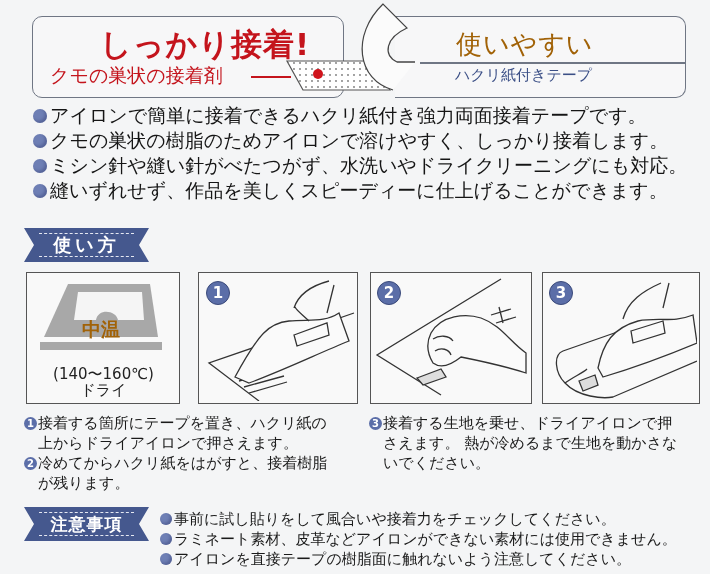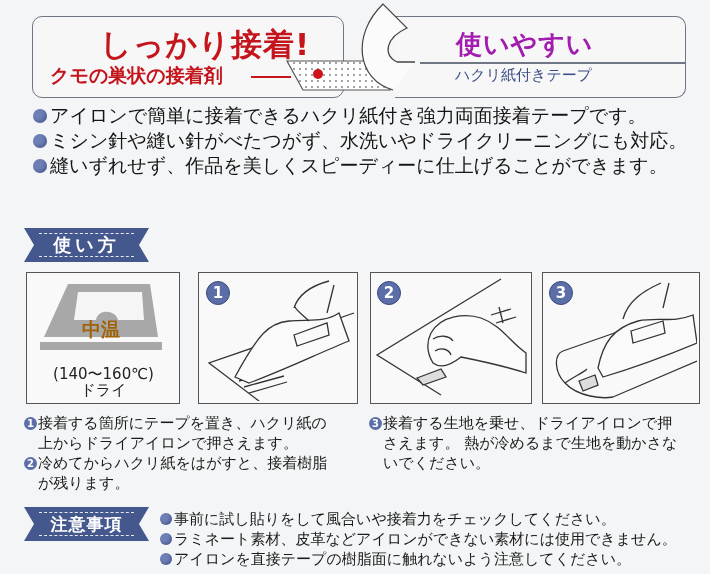--- a/index.html
+++ b/index.html
@@ -31,7 +31,7 @@
     left:50px; top:63px; font-size:19px; font-weight:bold; color:#c4141c;
   }
   .hdr-line { left:251px; top:76px; width:40px; height:2px; background:#c4141c; }
-  .r-title { left:456px; top:27px; font-size:26px; font-weight:bold; color:#a21caf; letter-spacing:1px;text-align:center;}
+  .r-title { left:456px; top:27px; font-size:26px; font-weight:normal; color:#a16207; letter-spacing:1px;text-align:center;}
   .r-divider { left:420px; top:62px; width:265px; height:1.5px; background:#6f7684; }
   .r-sub { left:455px; top:66px; font-size:15px; color:#3b4f86; }
   

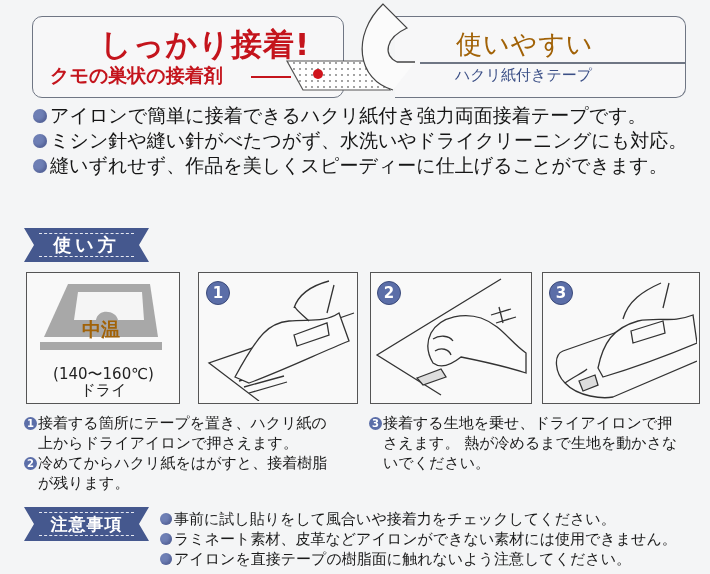--- a/index.html
+++ b/index.html
@@ -28,7 +28,7 @@
     margin-left:48px;
   }
   .hdr-sub {
-    left:50px; top:63px; font-size:19px; font-weight:bold; color:#c4141c;
+    left:50px; top:63px; font-size:19px; font-weight:normal; color:#c4141c;
   }
   .hdr-line { left:251px; top:76px; width:40px; height:2px; background:#c4141c; }
   .r-title { left:456px; top:27px; font-size:26px; font-weight:normal; color:#a16207; letter-spacing:1px;text-align:center;}

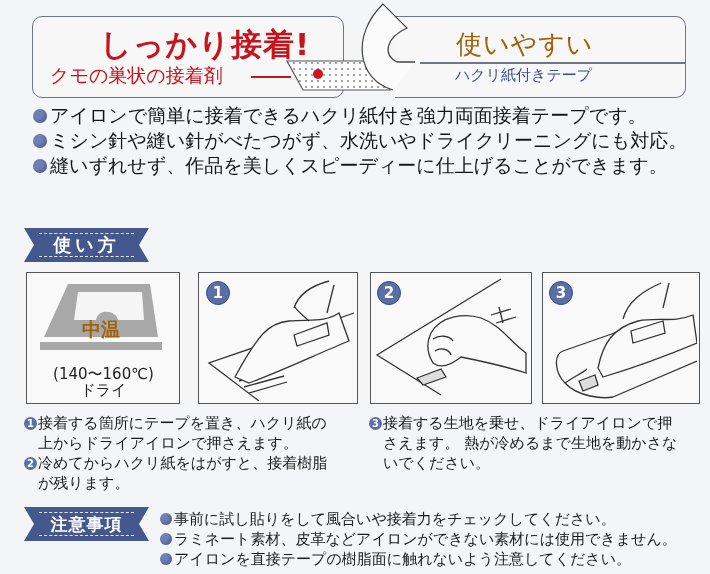--- a/index.html
+++ b/index.html
@@ -118,6 +118,10 @@
     </div>
   <div class="feat">
       <span class="dot"></span>
+      <span>クモの巣状の樹脂のためアイロンで溶けやすく、しっかり接着します。</span>
+    </div>
+  <div class="feat">
+      <span class="dot"></span>
       <span>ミシン針や縫い針がべたつがず、水洗いやドライクリーニングにも対応。</span>
     </div>
   <div class="feat">

